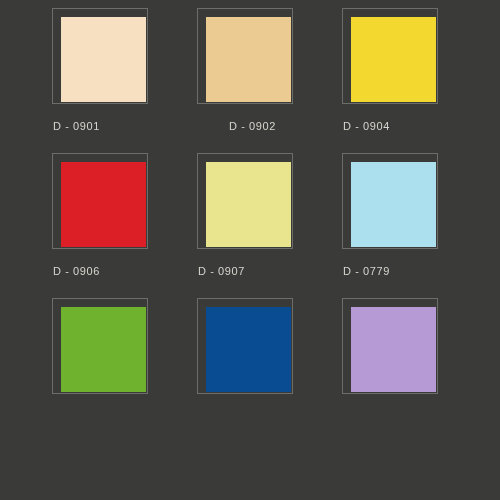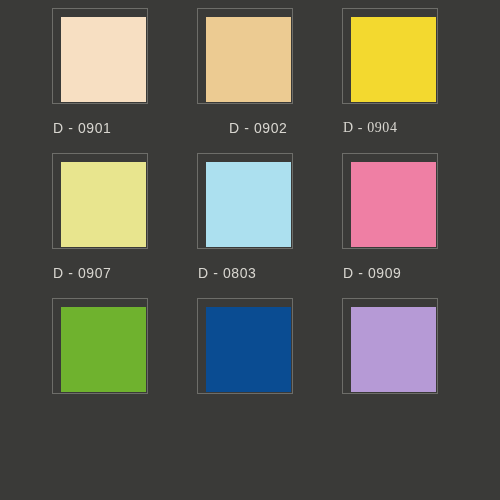--- a/index.html
+++ b/index.html
@@ -62,7 +62,7 @@
     position: absolute;
     left: 1px;
     top: 112px;
-    font-size: 14px;
+    font-size: 11px;
     letter-spacing: 0.6px;
     color: #d8d6d0;
     white-space: nowrap;

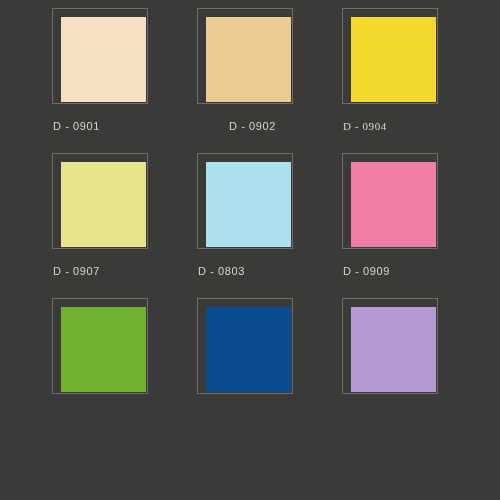--- a/index.html
+++ b/index.html
@@ -88,7 +88,7 @@
       <div class="swatch-frame" style="border-color: rgb(109, 109, 105);">
         <div class="swatch-chip" style="background: rgb(243, 217, 47);"></div>
       </div>
-      <div class="swatch-label" style="color: rgb(216, 214, 208); font-family: Liberation Serif, serif;">D - 0904</div>
+      <div class="swatch-label" style="color: rgb(216, 214, 208);">D - 0904</div>
     </div>
     <div class="swatch-cell">
       <div class="swatch-frame" style="border-color: rgb(109, 109, 105);">

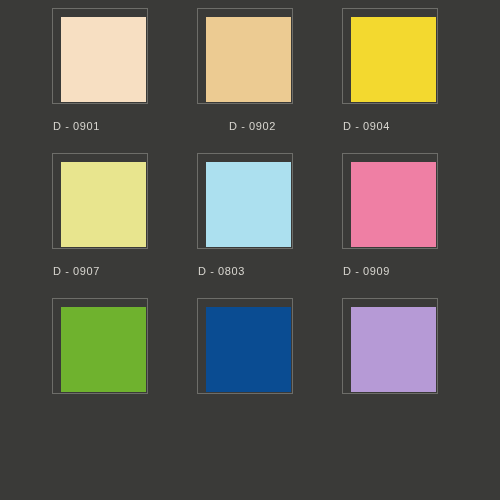--- a/index.html
+++ b/index.html
@@ -92,6 +92,12 @@
     </div>
     <div class="swatch-cell">
       <div class="swatch-frame" style="border-color: rgb(109, 109, 105);">
+        <div class="swatch-chip" style="background: rgb(220, 31, 38);"></div>
+      </div>
+      <div class="swatch-label" style="color: rgb(216, 214, 208);">D - 0906</div>
+    </div>
+    <div class="swatch-cell">
+      <div class="swatch-frame" style="border-color: rgb(109, 109, 105);">
         <div class="swatch-chip" style="background: rgb(232, 229, 142);"></div>
       </div>
       <div class="swatch-label" style="color: rgb(216, 214, 208);">D - 0907</div>

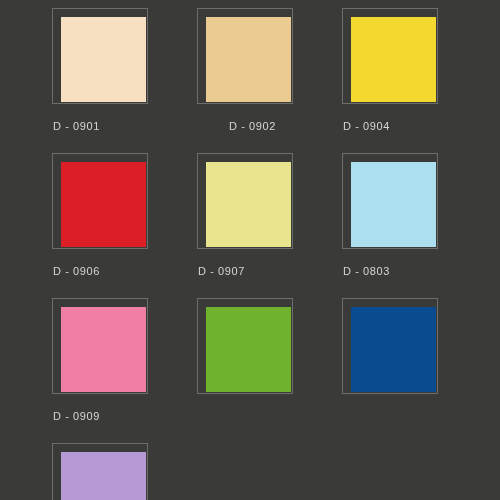--- a/index.html
+++ b/index.html
@@ -106,7 +106,7 @@
       <div class="swatch-frame" style="border-color: rgb(109, 109, 105);">
         <div class="swatch-chip" style="background: rgb(172, 224, 239);"></div>
       </div>
-      <div class="swatch-label" style="color: rgb(216, 214, 208);">D - 0803</div>
+      <div class="swatch-label" style="color: rgb(216, 214, 208);">D - 0779</div>
     </div>
     <div class="swatch-cell">
       <div class="swatch-frame" style="border-color: rgb(109, 109, 105);">

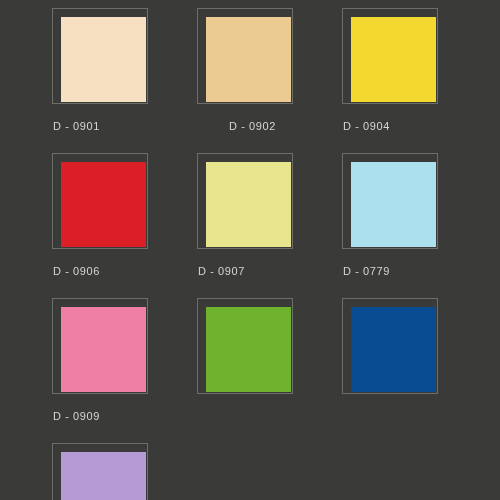--- a/index.html
+++ b/index.html
@@ -110,12 +110,6 @@
     </div>
     <div class="swatch-cell">
       <div class="swatch-frame" style="border-color: rgb(109, 109, 105);">
-        <div class="swatch-chip" style="background: rgb(239, 127, 164);"></div>
-      </div>
-      <div class="swatch-label" style="color: rgb(216, 214, 208);">D - 0909</div>
-    </div>
-    <div class="swatch-cell">
-      <div class="swatch-frame" style="border-color: rgb(109, 109, 105);">
         <div class="swatch-chip" style="background: rgb(111, 178, 46);"></div>
       </div>
     </div>

